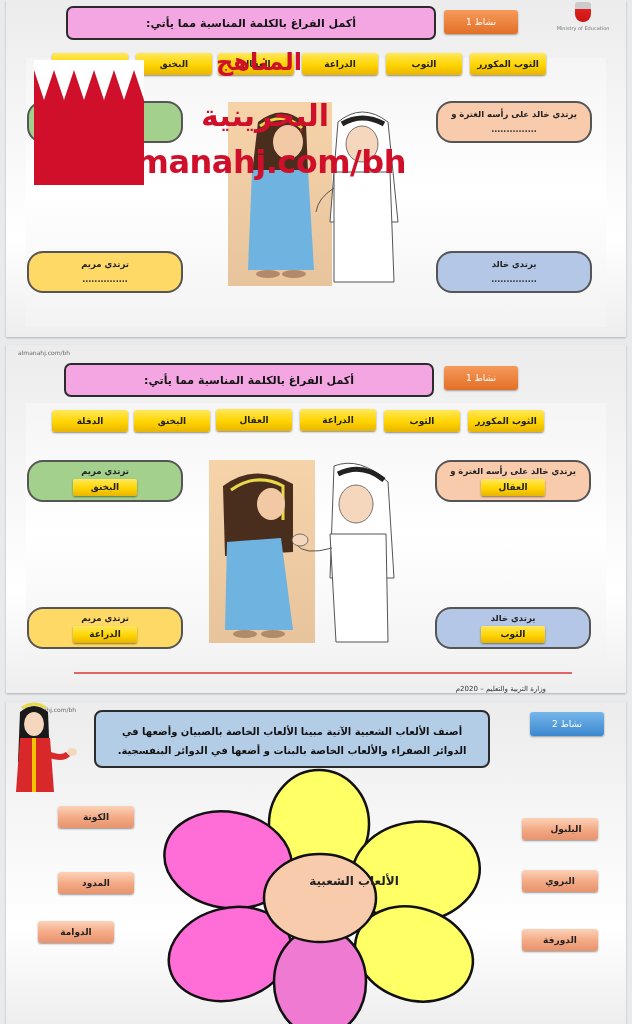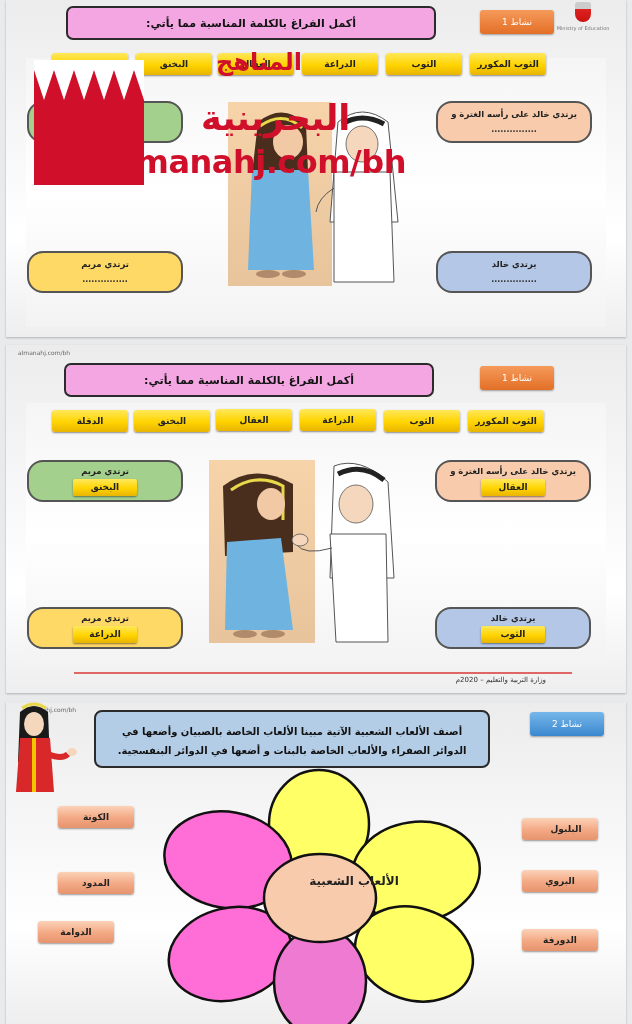--- a/index.html
+++ b/index.html
@@ -15,7 +15,7 @@
 
   .title-box { position: absolute; height: 34px; border: 2px solid #2b2b2b; border-radius: 7px; background: #f4a6e2; display: flex; align-items: center; justify-content: center; direction: rtl; font-weight: bold; font-size: 11px; color: #111; }
   .badge { position: absolute; width: 74px; height: 24px; border-radius: 3px; color: #fff; font-size: 9px; display: flex; align-items: center; justify-content: center; direction: rtl; box-shadow: 0 1px 2px rgba(0,0,0,0.35); }
-  .badge.orange { background: linear-gradient(180deg,#f59a5a,#e36f27); margin-left: 36px; }
+  .badge.orange { background: linear-gradient(180deg,#f59a5a,#e36f27); }
   .badge.blue { background: linear-gradient(180deg,#76b7ea,#3b87cf); }
 
   .word { position: absolute; height: 22px; border-radius: 3px; background: linear-gradient(180deg,#ffe85a 0%,#ffd400 55%,#e8b400 100%); box-shadow: 0 1px 2px rgba(0,0,0,0.45); display:flex; align-items:center; justify-content:center; direction: rtl; font-size: 9px; font-weight: bold; color: #222; }

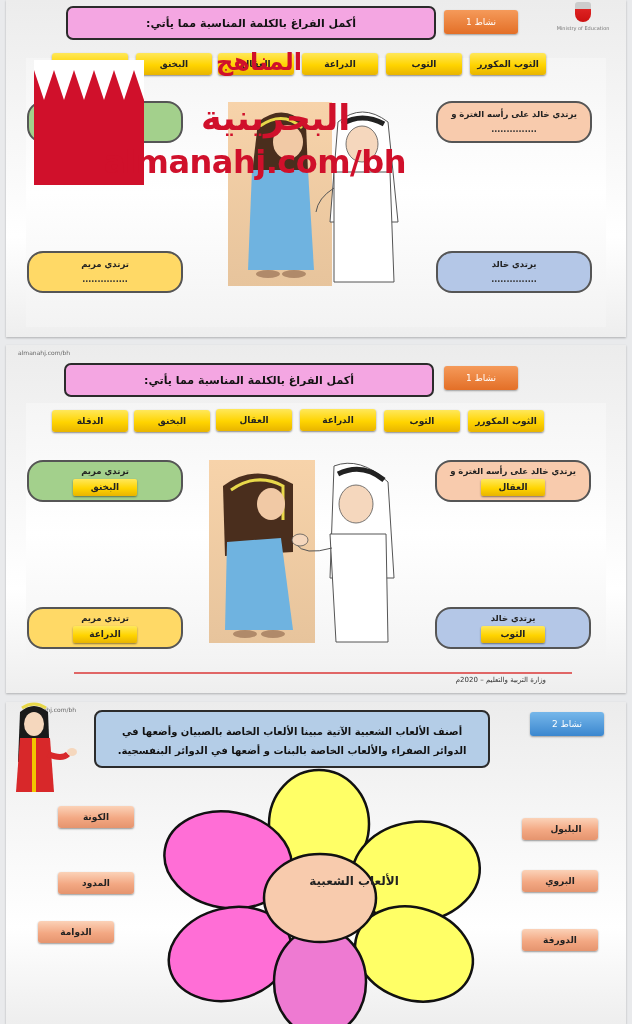--- a/index.html
+++ b/index.html
@@ -39,7 +39,7 @@
   .watermark { position: absolute; left: 0; top: 0; width: 632px; height: 200px; pointer-events: none; }
   .wm-flag { position: absolute; left: 28px; top: 60px; width: 110px; height: 125px; background: #d0102b; }
   .wm-text1 { position: absolute; left: 210px; top: 48px; font-size: 24px; font-weight: bold; color: #d0102b; direction: rtl; font-family: "DejaVu Sans", sans-serif; }
-  .wm-text2 { position: absolute; left: 195px; top: 98px; font-size: 35px; font-weight: bold; color: #d0102b; direction: rtl; font-family: "DejaVu Sans", sans-serif; }
+  .wm-text2 { position: absolute; left: 195px; top: 98px; font-size: 30px; font-weight: bold; color: #d0102b; direction: rtl; font-family: "DejaVu Sans", sans-serif; }
   .wm-url { position: absolute; left: 98px; top: 143px; font-size: 32px; font-weight: bold; color: #d0102b; font-family: "DejaVu Sans", sans-serif; letter-spacing: -0.5px; }
 
   .footer-line { position: absolute; left: 68px; right: 54px; top: 328px; height: 2px; background: #e06666; }

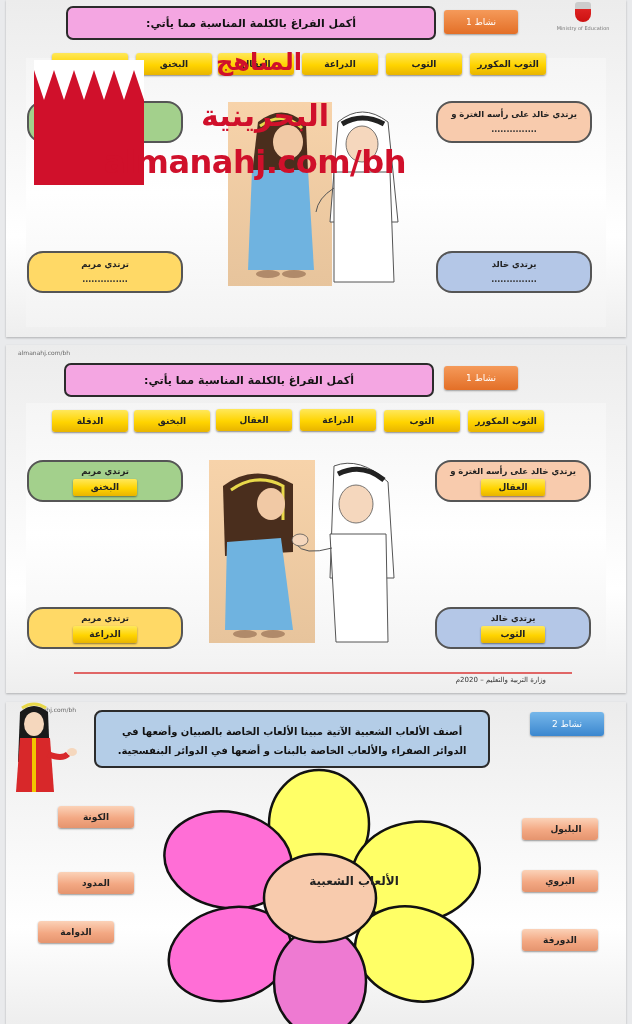--- a/index.html
+++ b/index.html
@@ -173,7 +173,7 @@
     </div>
 
     <div class="footer-line" style="top:327px;"></div>
-    <div class="footer-text" style="top:331px;">وزارة التربية والتعليم – 2020م</div>
+    <div class="footer-text" style="top:340px;">وزارة التربية والتعليم – 2020م</div>
   </div>
 
   <div class="slide s3">

